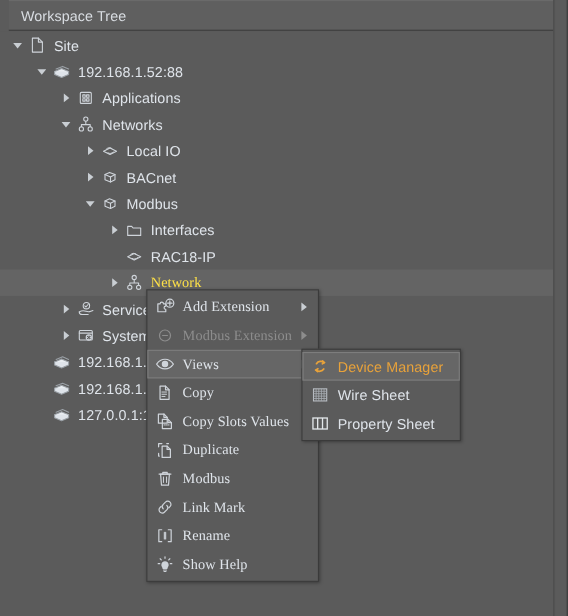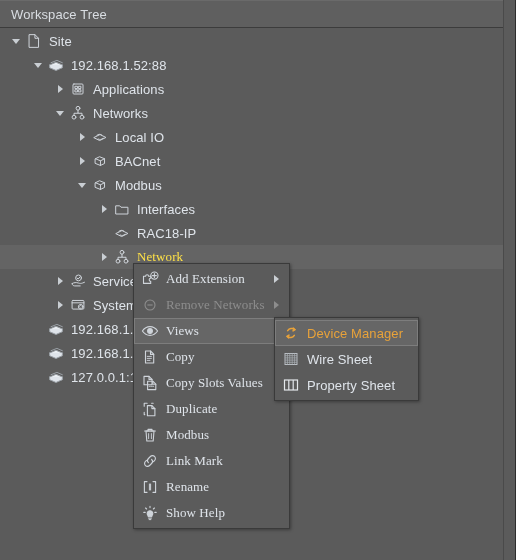--- a/index.html
+++ b/index.html
@@ -28,7 +28,7 @@
   
   .panel-header {
     position: absolute;
-    left: 0; top: 0;
+    left: 8px; top: 0;
     width: 503px;
     height: 28px;
     background: #5f5f5f;

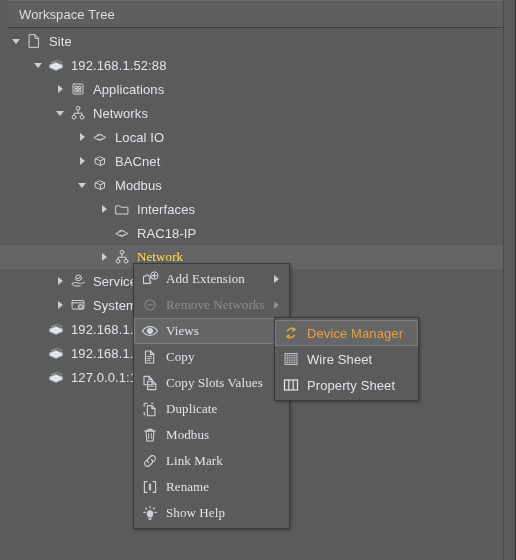--- a/index.html
+++ b/index.html
@@ -398,7 +398,7 @@
             <path d="M8.4 11h5.2"></path>
           </svg>
         </span>
-        <span class="mlabel">Remove Networks</span>
+        <span class="mlabel">Modbus Extension</span>
         <span class="arrow"></span>
       </div>
       <div class="mi highlight">

